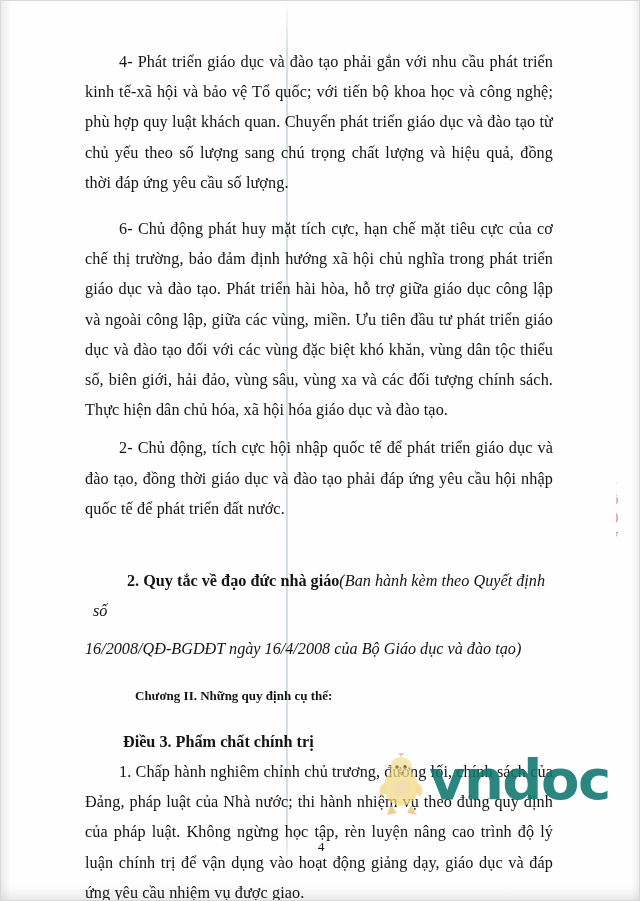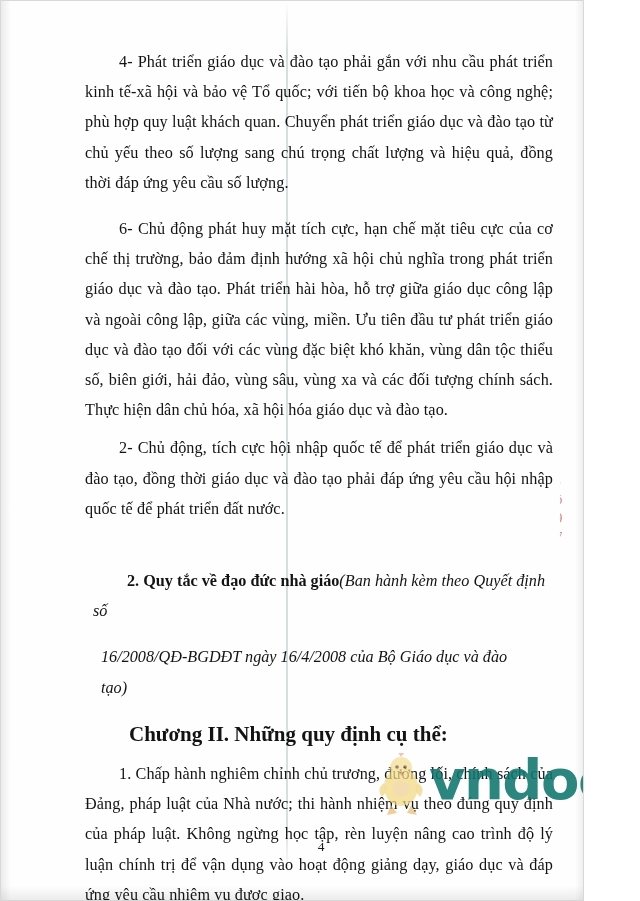--- a/index.html
+++ b/index.html
@@ -9,7 +9,7 @@
   }
   .page {
     position: relative;
-    width: 584px;
+    width: 640px;
     height: 901px;
     background: #fefefe;
     overflow: hidden;

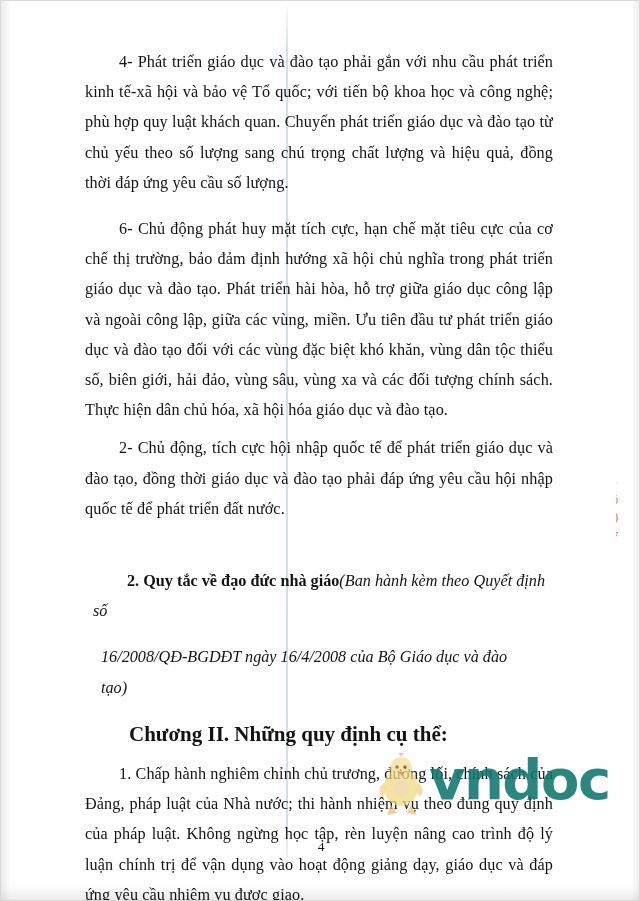--- a/index.html
+++ b/index.html
@@ -84,7 +84,7 @@
     font-style: italic;
   }
   p.section-cont {
-    margin: 16px;
+    margin: 0;
     font-size: 16.2px;
     line-height: 30.2px;
     font-style: italic;

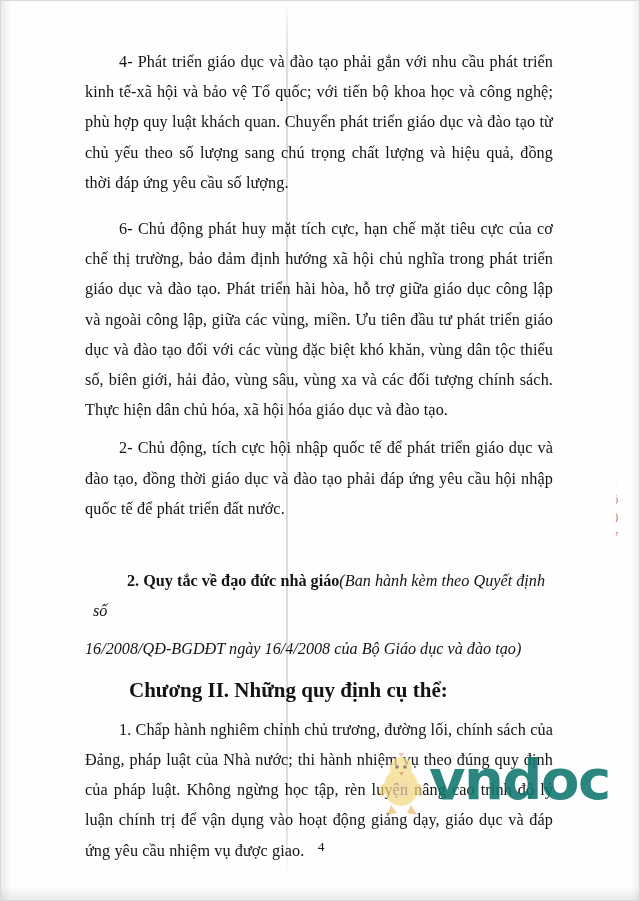--- a/index.html
+++ b/index.html
@@ -91,8 +91,8 @@
     text-indent: 0;
   }
   p.chapter-head {
-    margin: 10px;
-    font-size: 21px;
+    margin: 16px;
+    font-size: 13px;
     line-height: 30.2px;
     font-weight: bold;
     text-indent: 34px;

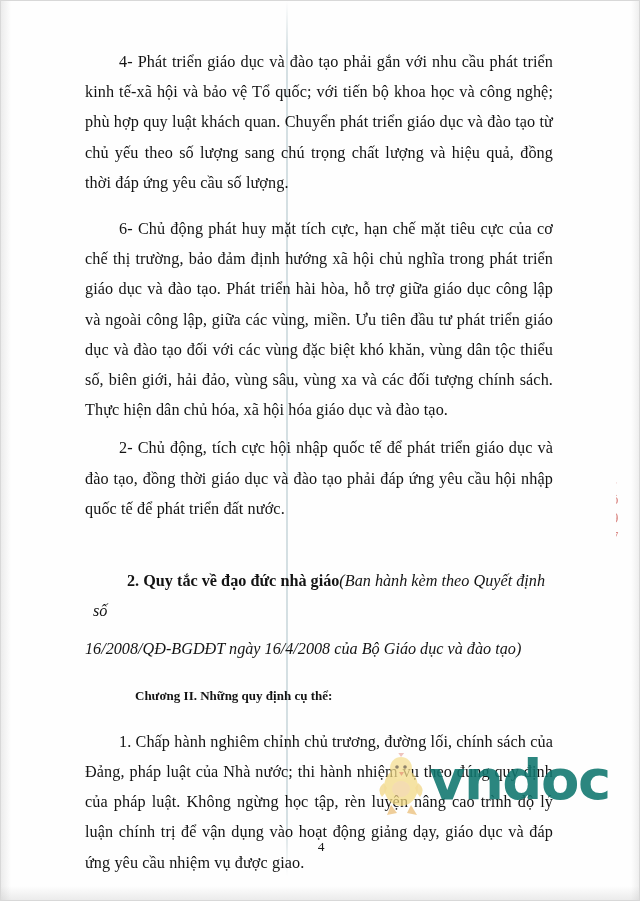--- a/index.html
+++ b/index.html
@@ -200,6 +200,7 @@
 
     <p class="chapter-head">Chương II. Những quy định cụ thể:</p>
 
+    <p class="article-head">Điều 3. Phẩm chất chính trị</p>
 
     <p class="body-par">1. Chấp hành nghiêm chỉnh chủ trương, đường lối, chính sách của Đảng, pháp luật của Nhà nước; thi hành nhiệm vụ theo đúng quy định của pháp luật. Không ngừng học tập, rèn luyện nâng cao trình độ lý luận chính trị để vận dụng vào hoạt động giảng dạy, giáo dục và đáp ứng yêu cầu nhiệm vụ được giao.</p>
 

